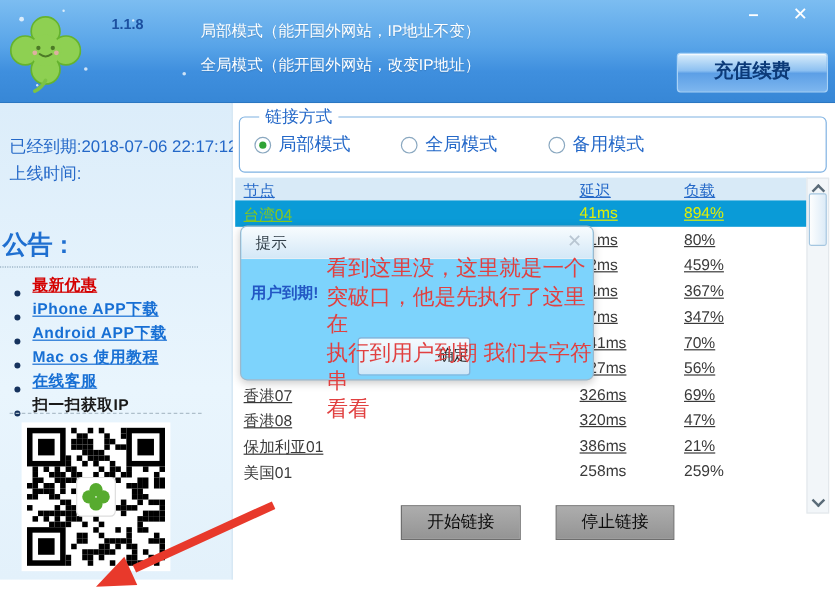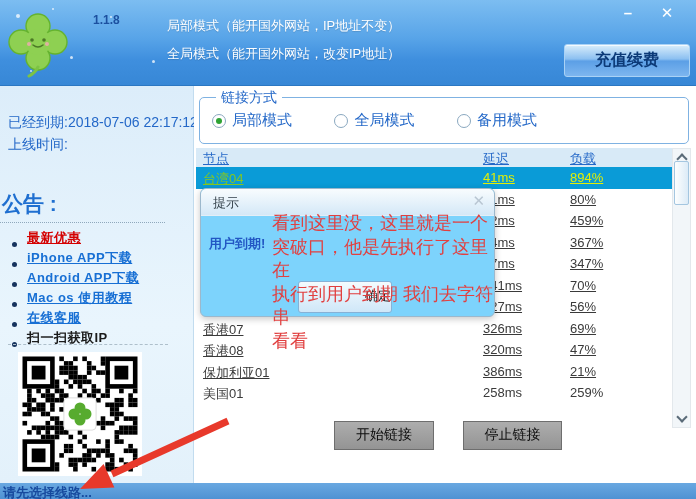--- a/index.html
+++ b/index.html
@@ -503,9 +503,6 @@
     <div class="gbtn stop">停止链接</div>
   </div>
 
-  <div class="statusbar">
-    <span class="status-text">请先选择线路...</span>
-  </div>
 
   <div class="dialog">
     <div class="dlg-title">

